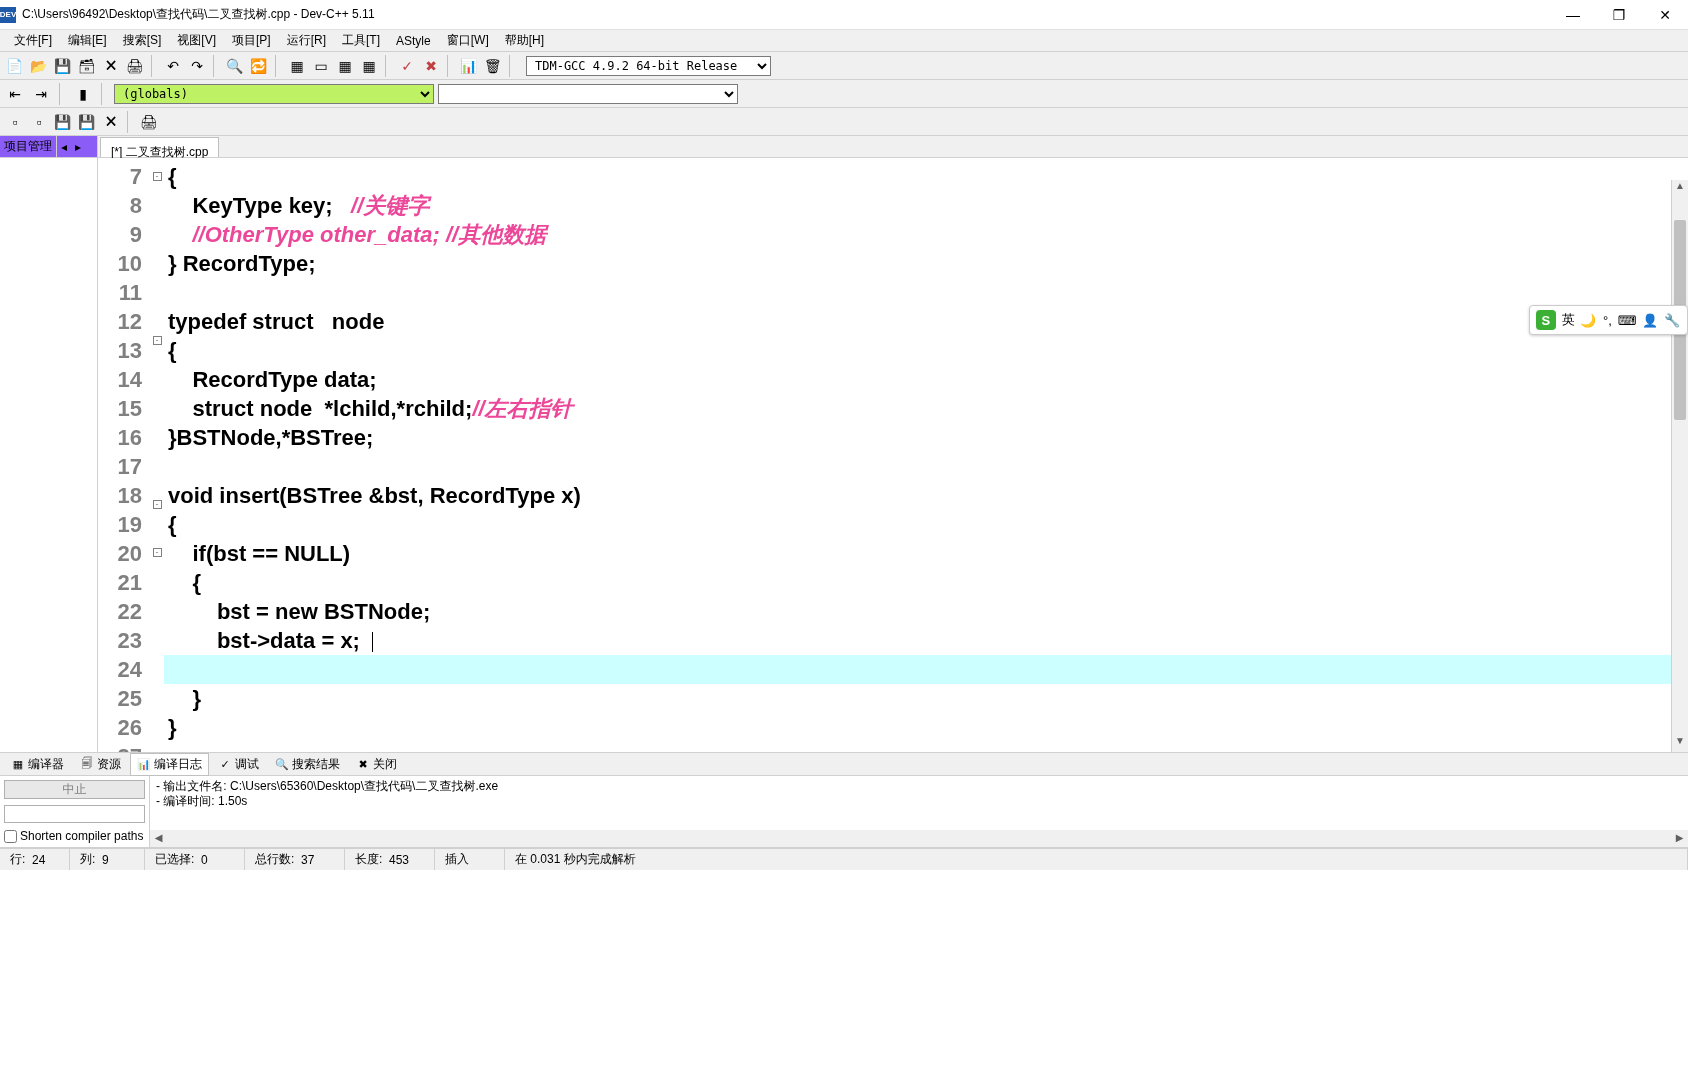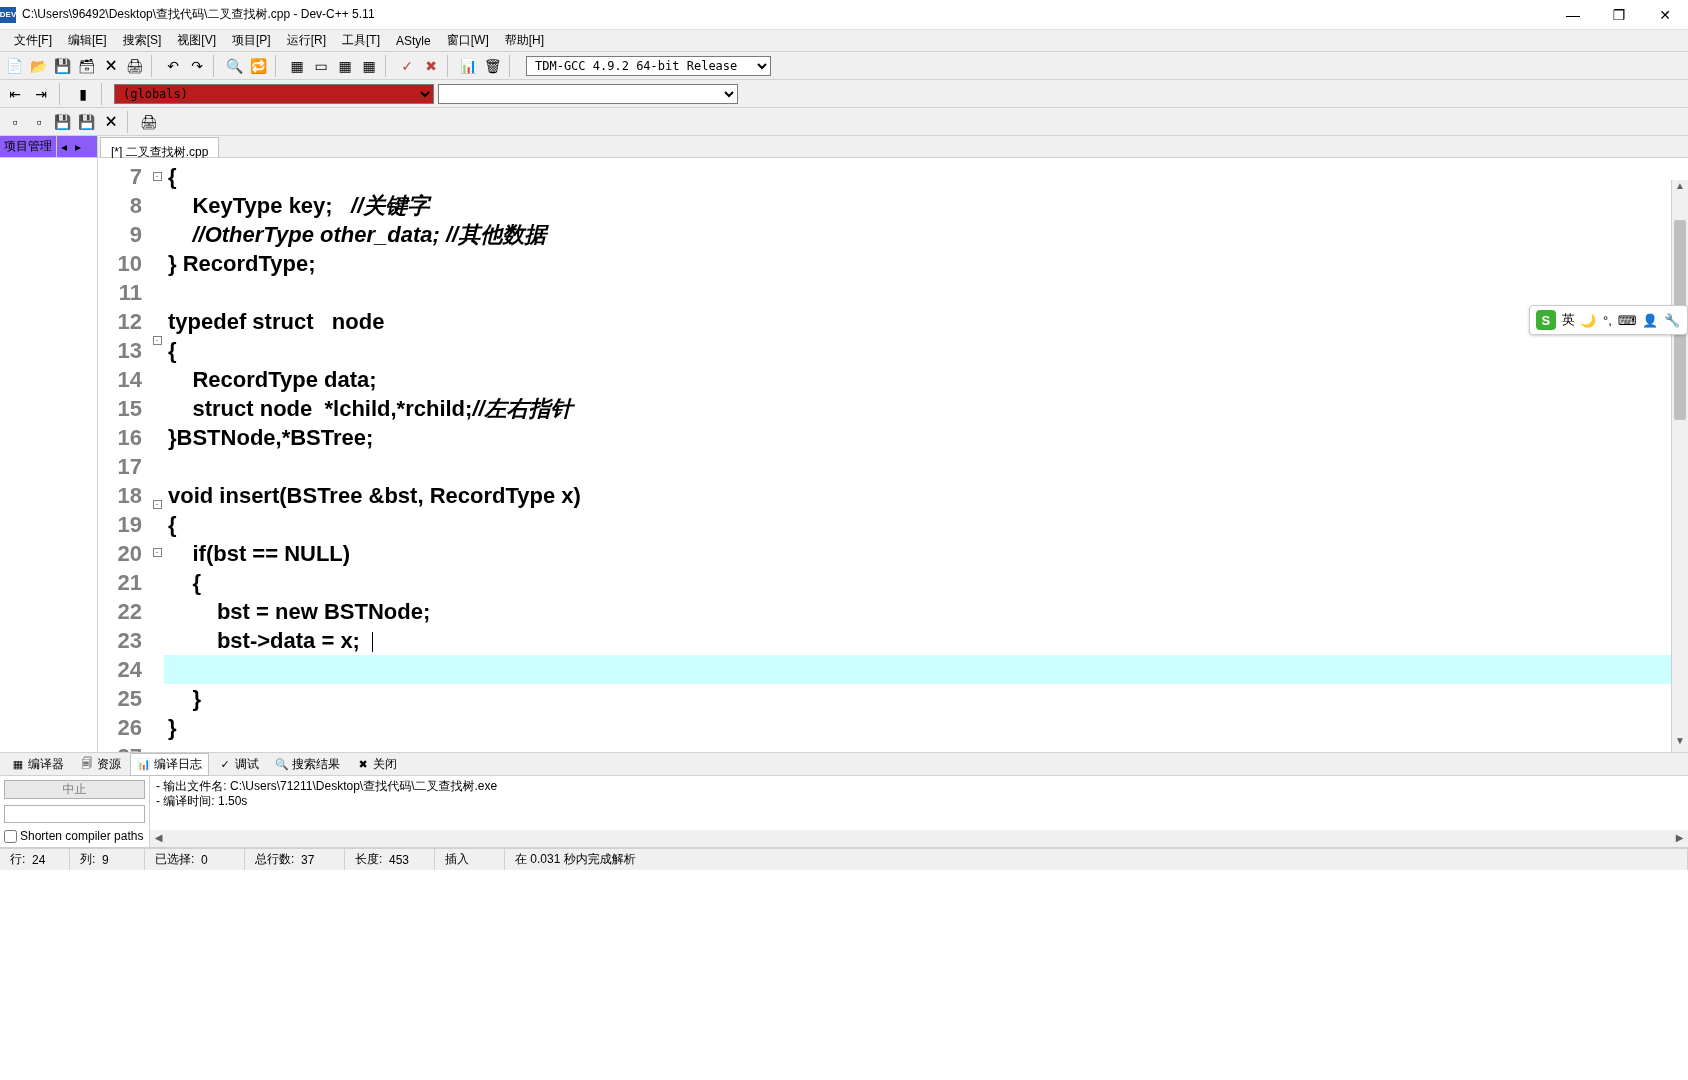--- a/index.html
+++ b/index.html
@@ -16,7 +16,7 @@
 .tsep { width:6px;height:22px;border-left:1px solid #c0c0c0;margin:0 3px; }
 .compiler-sel { height:20px; border:1px solid #7a7a7a; background:#fff; font-family:monospace; font-size:12px; padding:1px 16px 1px 4px; margin-left:6px; }
 .toolbar2 { height:28px; display:flex; align-items:center; padding:2px 4px; background:#f0f0f0; border-bottom:1px solid #d0d0d0; gap:4px; }
-.globals-sel { height:20px; width:320px; border:1px solid #7a7a7a; background:#b91c1c; font-size:12px; padding:1px 4px; font-family:monospace;}
+.globals-sel { height:20px; width:320px; border:1px solid #7a7a7a; background:#bef264; font-size:12px; padding:1px 4px; font-family:monospace;}
 .func-sel { height:20px; width:300px; border:1px solid #7a7a7a; background:#fff; }
 .toolbar3 { height:28px; display:flex; align-items:center; padding:2px 4px; background:#f0f0f0; border-bottom:1px solid #d0d0d0; gap:2px; }
 .main { display:flex; height:616px; }

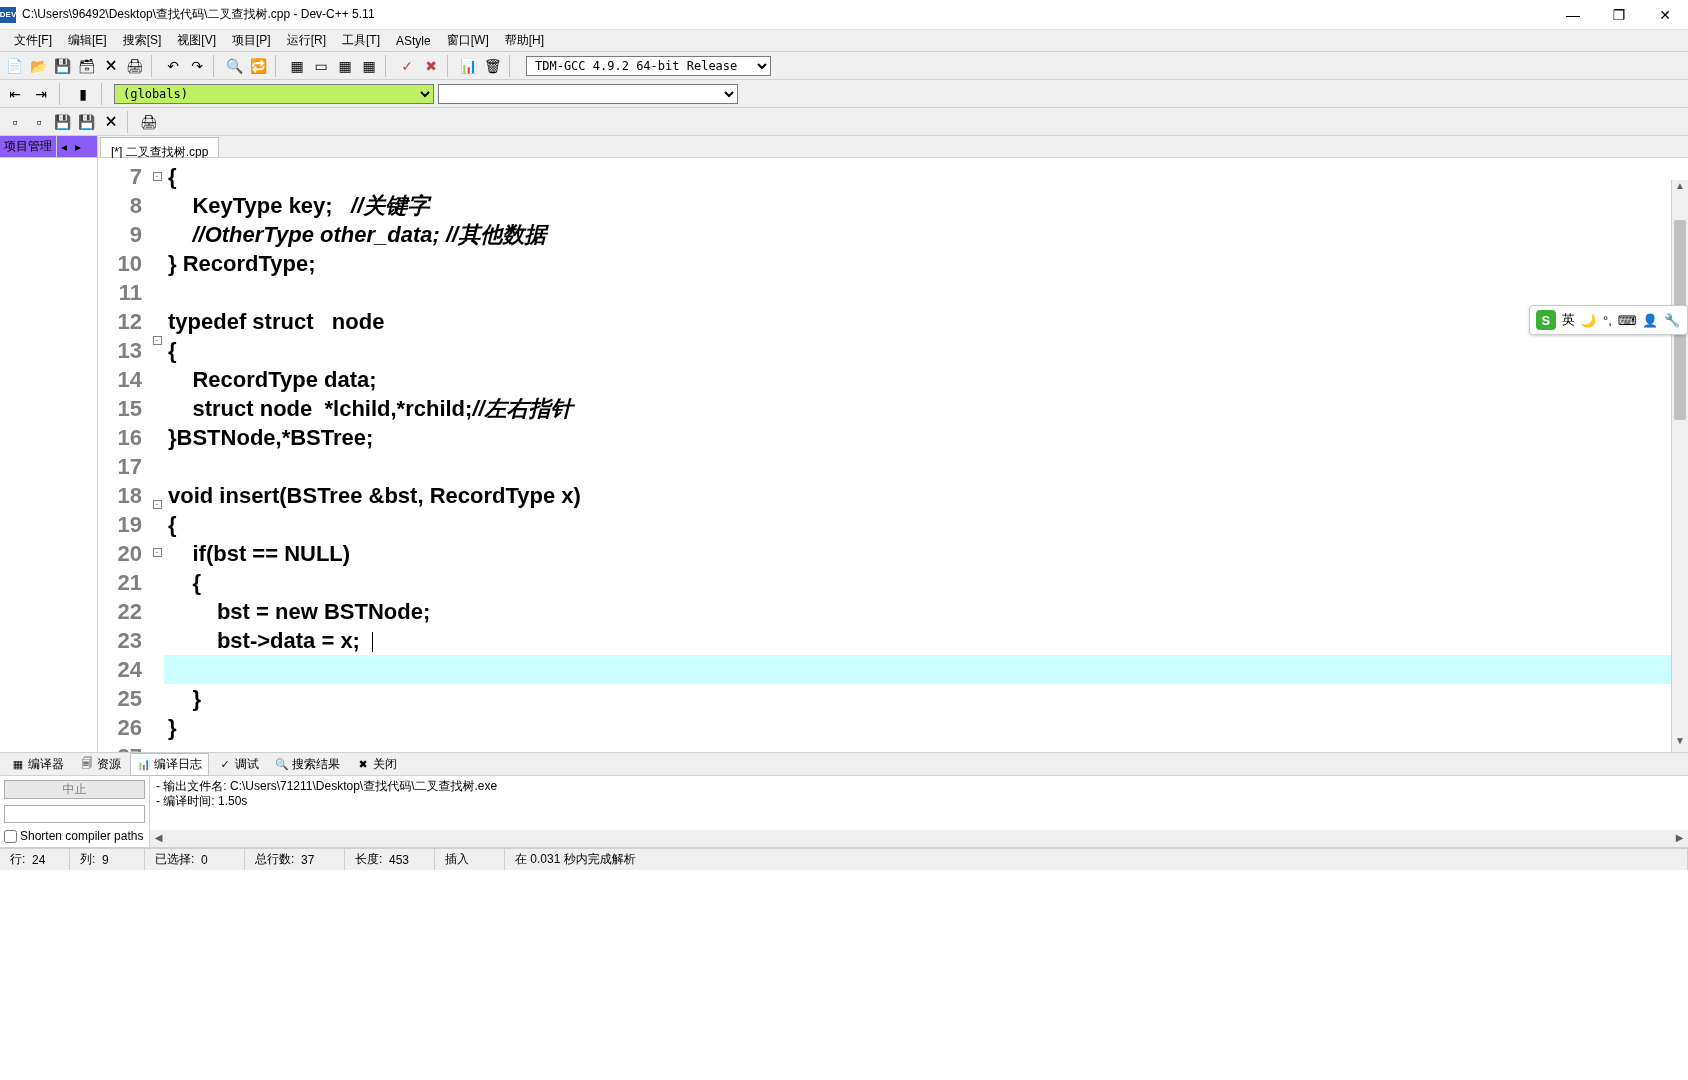--- a/index.html
+++ b/index.html
@@ -36,7 +36,7 @@
 .code .hl { background:#ccffff; }
 .kw { color:#000; font-weight:bold; }
 .pl { color:#000; }
-.cm { color:#000000; font-style:italic; }
+.cm { color:#ec4899; font-style:italic; }
 .scroll-v { position:absolute; right:0; top:22px; bottom:0; width:17px; background:#f0f0f0; border-left:1px solid #d0d0d0;}
 .scroll-v .thumb { position:absolute; left:2px; right:2px; top:40px; height:200px; background:#c0c0c0; border-radius:2px;}
 .scroll-v .arr { position:absolute; left:0;right:0;height:17px;text-align:center;font-size:10px;color:#606060;}

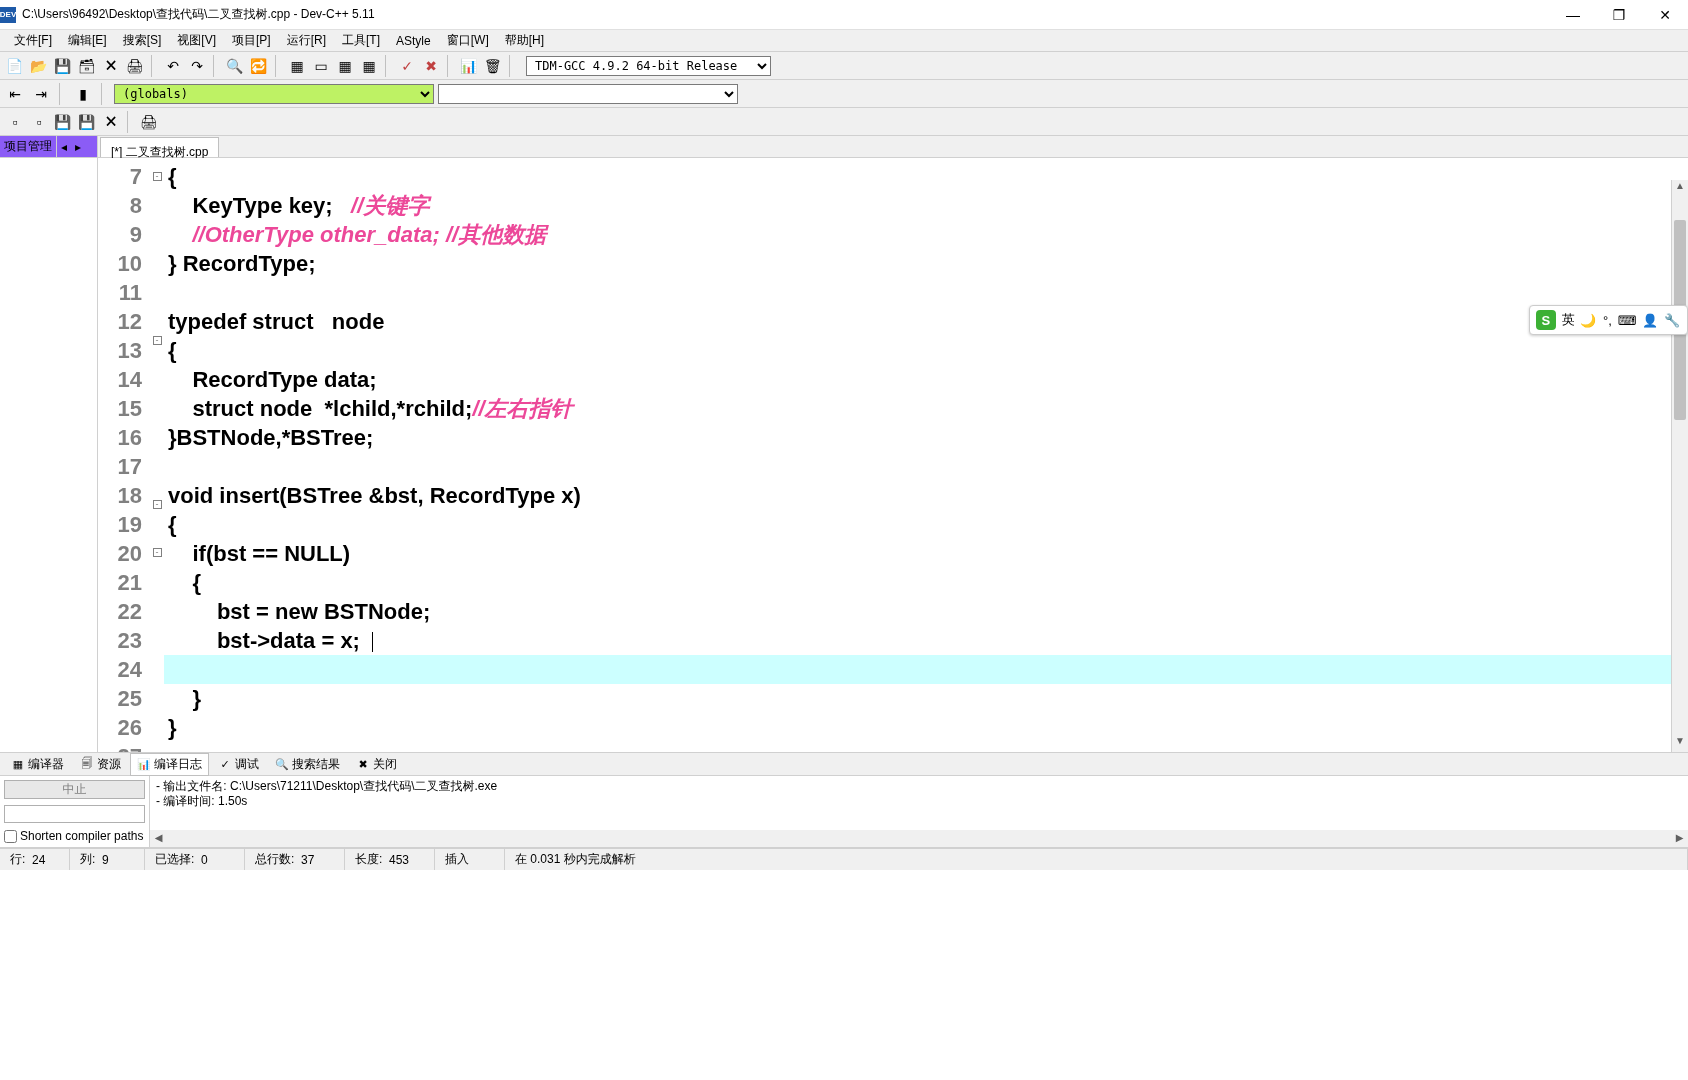--- a/index.html
+++ b/index.html
@@ -237,7 +237,7 @@
       </label>
   </div>
   <div class="out-right" id="outlines">
-      <div>- 输出文件名: C:\Users\71211\Desktop\查找代码\二叉查找树.exe</div>
+      <div>- 输出文件名: C:\Users\65360\Desktop\查找代码\二叉查找树.exe</div>
       <div>- 编译时间: 1.50s</div>
       <div class="hscroll">
       <div class="arr" style="left:0">◀</div>

